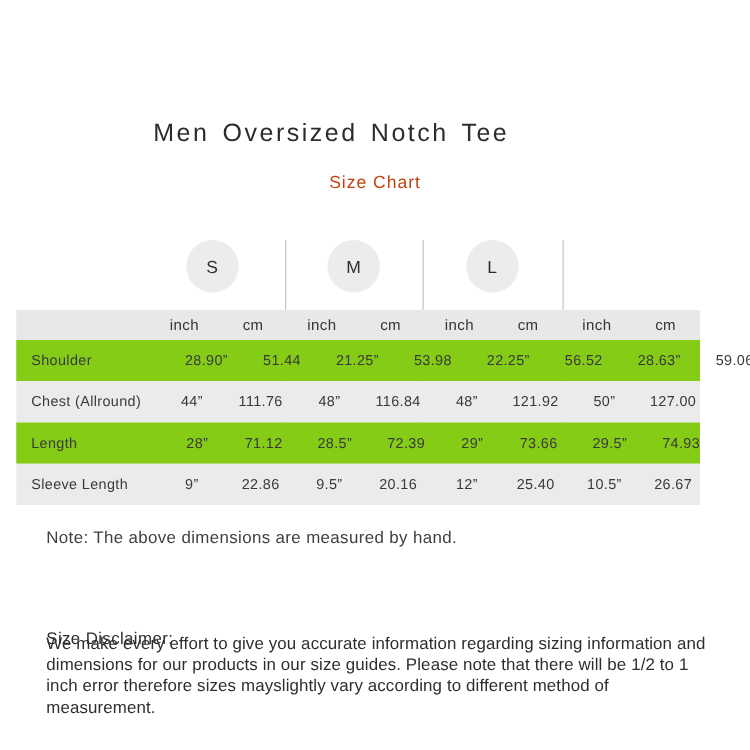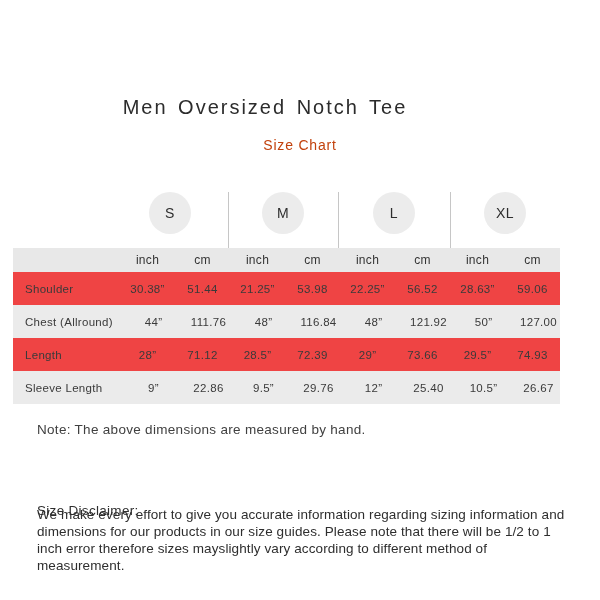--- a/index.html
+++ b/index.html
@@ -145,9 +145,6 @@
   <div class="size-badge badge-l">
     <span>L</span>
   </div>
-  <div class="size-badge badge-xl">
-    <span>XL</span>
-  </div>
 
   <div class="col-divider div-1"></div>
   <div class="col-divider div-2"></div>

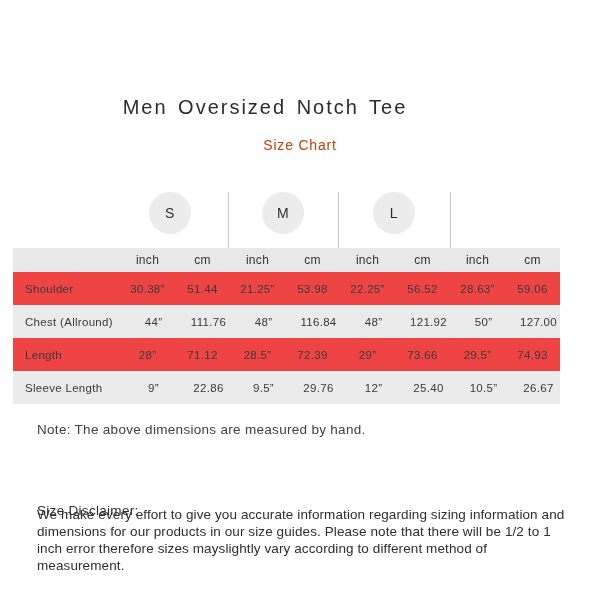--- a/index.html
+++ b/index.html
@@ -83,7 +83,7 @@
     background: #e8e8e8;
   }
   .t-row.data { height: 33px; }
-  .t-row.odd  { background: #ef4444; }
+  .t-row.odd  { background: #84cc16; gap: 28px; }
   .t-row.even { background: #ebebeb; gap: 12px; }
   .cell {
     text-align: center;

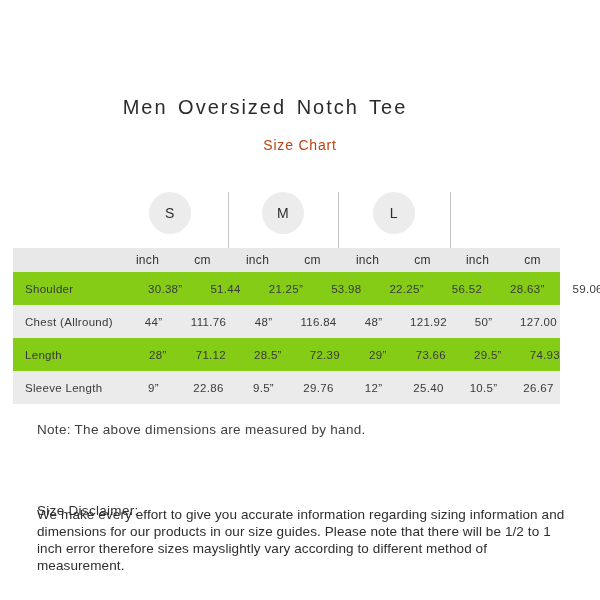--- a/index.html
+++ b/index.html
@@ -166,7 +166,7 @@
 
     <div class="t-row data odd">
       <div class="cell label">Shoulder</div>
-      <div class="cell">30.38”</div>
+      <div class="cell">28.90”</div>
       <div class="cell">51.44</div>
       <div class="cell">21.25”</div>
       <div class="cell">53.98</div>

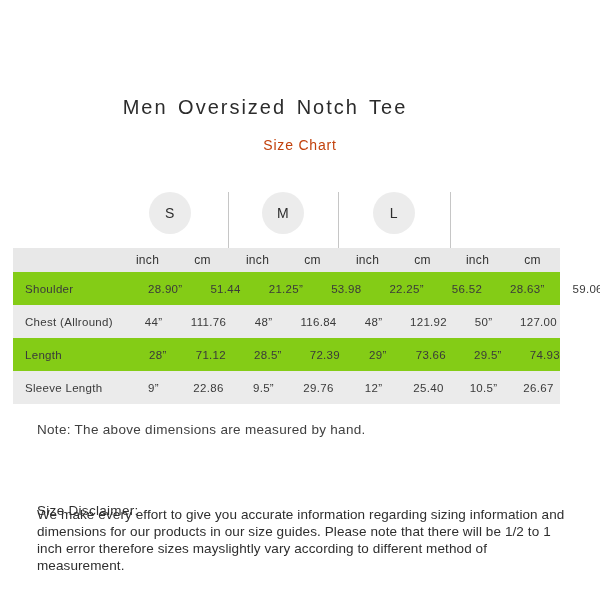--- a/index.html
+++ b/index.html
@@ -205,7 +205,7 @@
       <div class="cell">9”</div>
       <div class="cell">22.86</div>
       <div class="cell">9.5”</div>
-      <div class="cell">29.76</div>
+      <div class="cell">20.16</div>
       <div class="cell">12”</div>
       <div class="cell">25.40</div>
       <div class="cell">10.5”</div>

